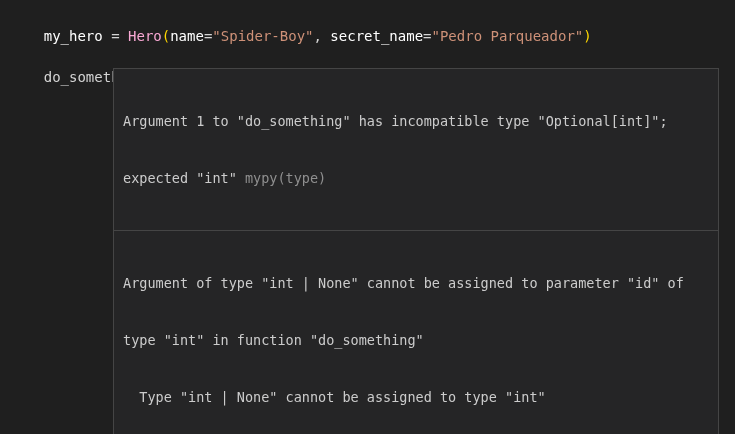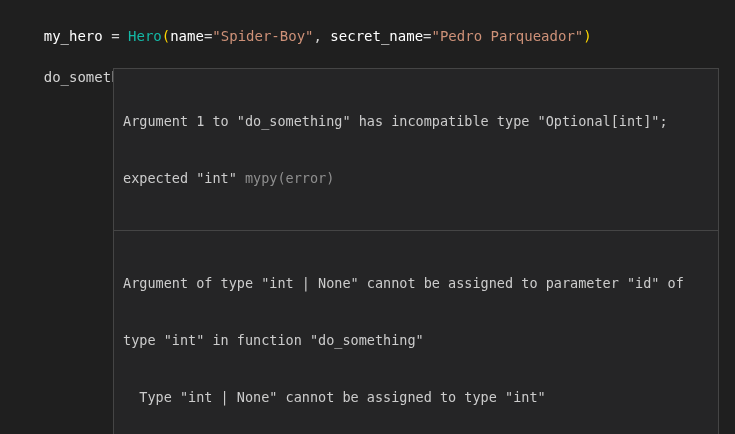--- a/index.html
+++ b/index.html
@@ -29,7 +29,7 @@
   .line-3 { top: 47px; }
   .tok-plain   { color: #d4d4d4; }
   .tok-var     { color: #ffffff; }
-  .tok-class   { color: #14b8a6; }
+  .tok-class   { color: #f9a8d4; }
   .tok-string  { color: #ce9178; }
   .tok-bracket { color: #ffd700; }
   .hover-target {

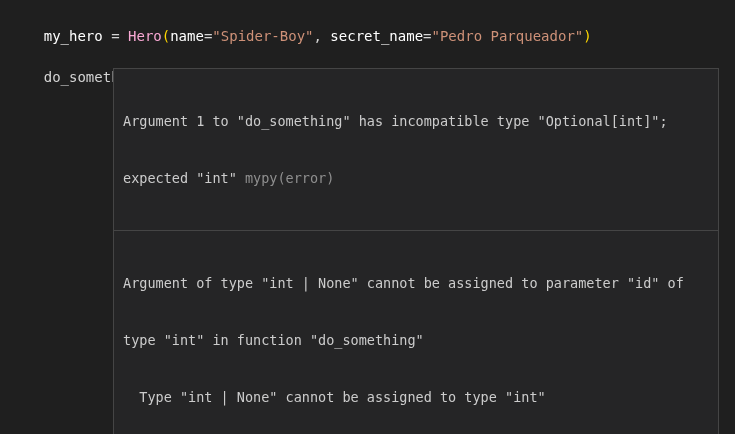--- a/index.html
+++ b/index.html
@@ -88,7 +88,7 @@
 
     <div class="hover-section">
       <div class="hover-line">Argument 1 to "do_something" has incompatible type "Optional[int]";</div>
-      <div class="hover-line"><span>expected "int" </span><span class="dim">mypy(error)</span></div>
+      <div class="hover-line"><span>expected "int" </span><span class="dim">mypy(type)</span></div>
     </div>
 
     <div class="hover-section">

